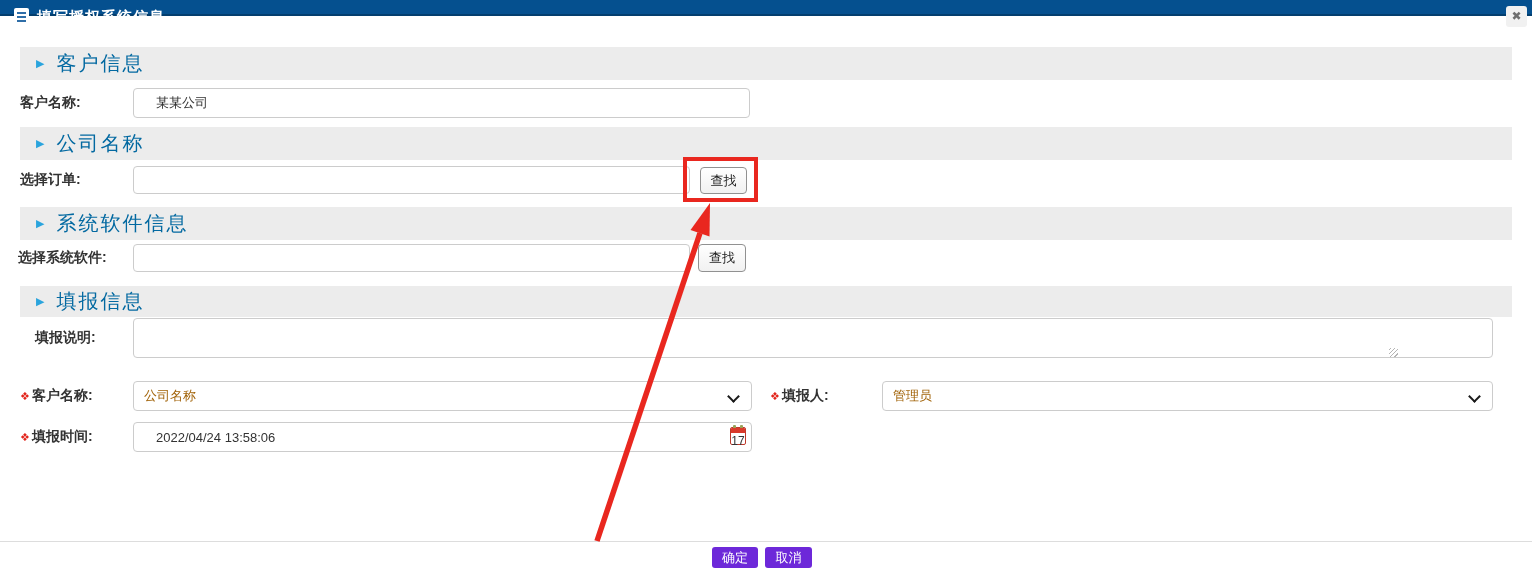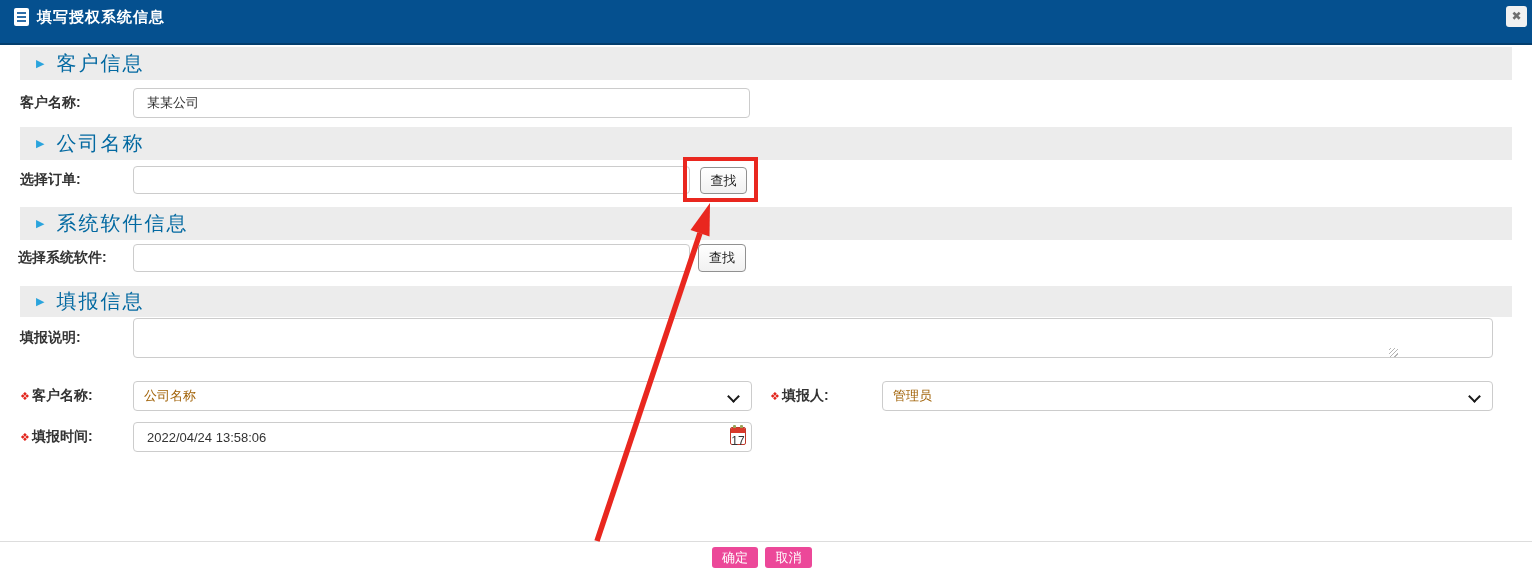--- a/index.html
+++ b/index.html
@@ -10,7 +10,7 @@
   .abs{position:absolute;box-sizing:border-box;}
 
   
-  .titlebar{left:0;top:0;width:1532px;height:45px;background:#05508f;border-bottom:2px solid #033e6e;padding-left:28px;}
+  .titlebar{left:0;top:0;width:1532px;height:16px;background:#05508f;border-bottom:2px solid #033e6e;padding-left:28px;}
   .doc-icon{left:14px;top:8px;width:15px;height:18px;background:#fff;border-radius:2px;}
   .doc-icon .lines{position:absolute;left:3px;right:3px;top:4px;height:10px;
     background:repeating-linear-gradient(to bottom,#2f6ea8 0 2px,transparent 2px 4px);}

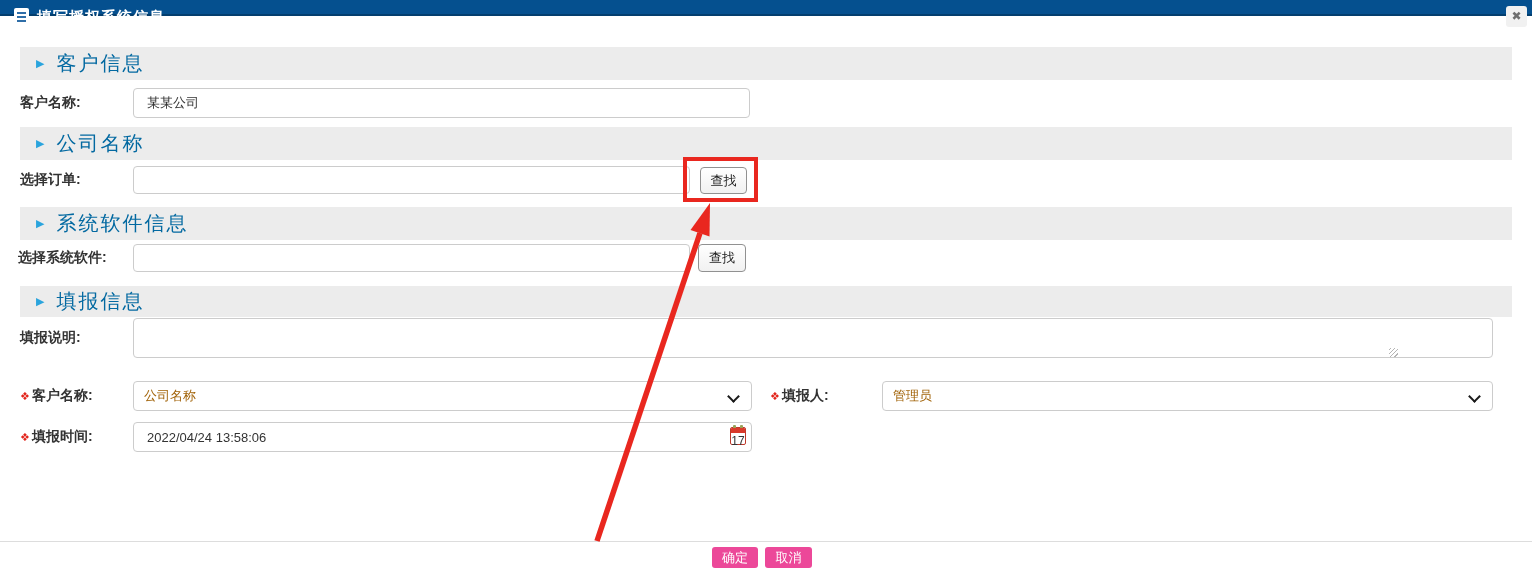--- a/index.html
+++ b/index.html
@@ -29,7 +29,7 @@
 
   
   .tinput{border:1px solid #ccc;border-radius:4px;font-size:13px;color:#333;
-    padding:0 13px;outline:none;font-family:inherit;background:#fff;}
+    padding:0 22px;outline:none;font-family:inherit;background:#fff;}
   textarea.tinput{resize:none;padding:6px 10px;}
   .grip{right:134px;top:348px;width:9px;height:9px;
     background:repeating-linear-gradient(-45deg,transparent 0 2px,#b5b5b5 2px 3px);}

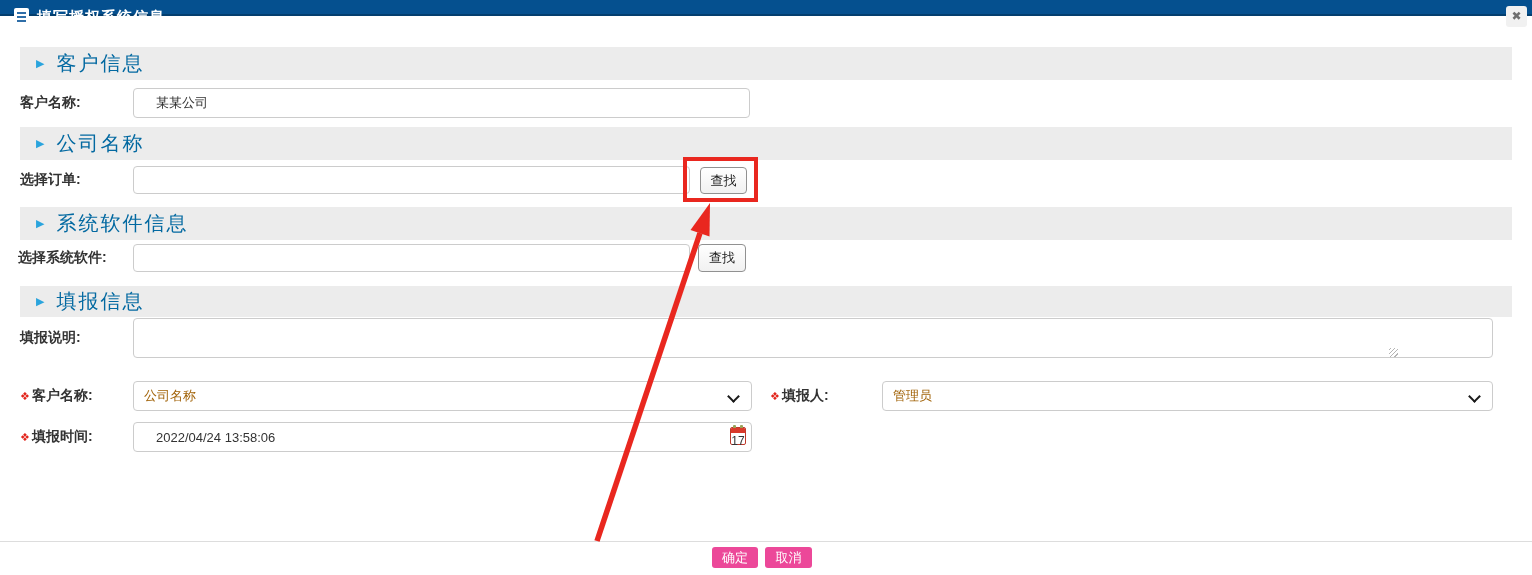--- a/index.html
+++ b/index.html
@@ -101,7 +101,7 @@
   <span class="sec-title">填报信息</span>
 </div>
 
-<div class="abs lbl" style="left:20px;top:324px;width:105px;height:28px;">
+<div class="abs lbl" style="left:35px;top:324px;width:105px;height:28px;">
   <span>填报说明:</span>
 </div>
 <textarea class="abs tinput" style="left: 133px; top: 318px; width: 1360px; height: 40px;"></textarea>

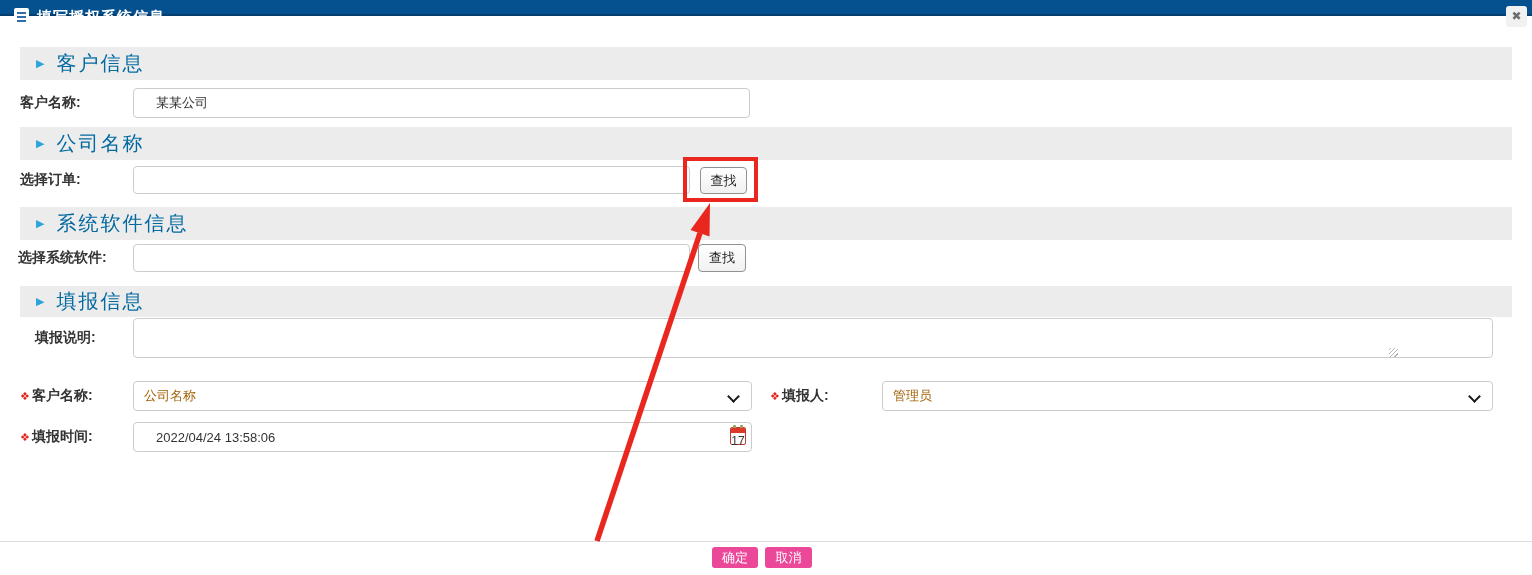--- a/index.html
+++ b/index.html
@@ -49,7 +49,7 @@
 
   
   .divider{left:0;top:541px;width:1532px;height:0;border-top:1px solid #ddd;}
-  .btn-blue{background:#ec4899;color:#fff;border:none;border-radius:3px;font-size:13px;
+  .btn-blue{background:#6d28d9;color:#fff;border:none;border-radius:3px;font-size:13px;
     font-family:inherit;cursor:pointer;text-align:center;line-height:21px;padding:0;}
 
   

